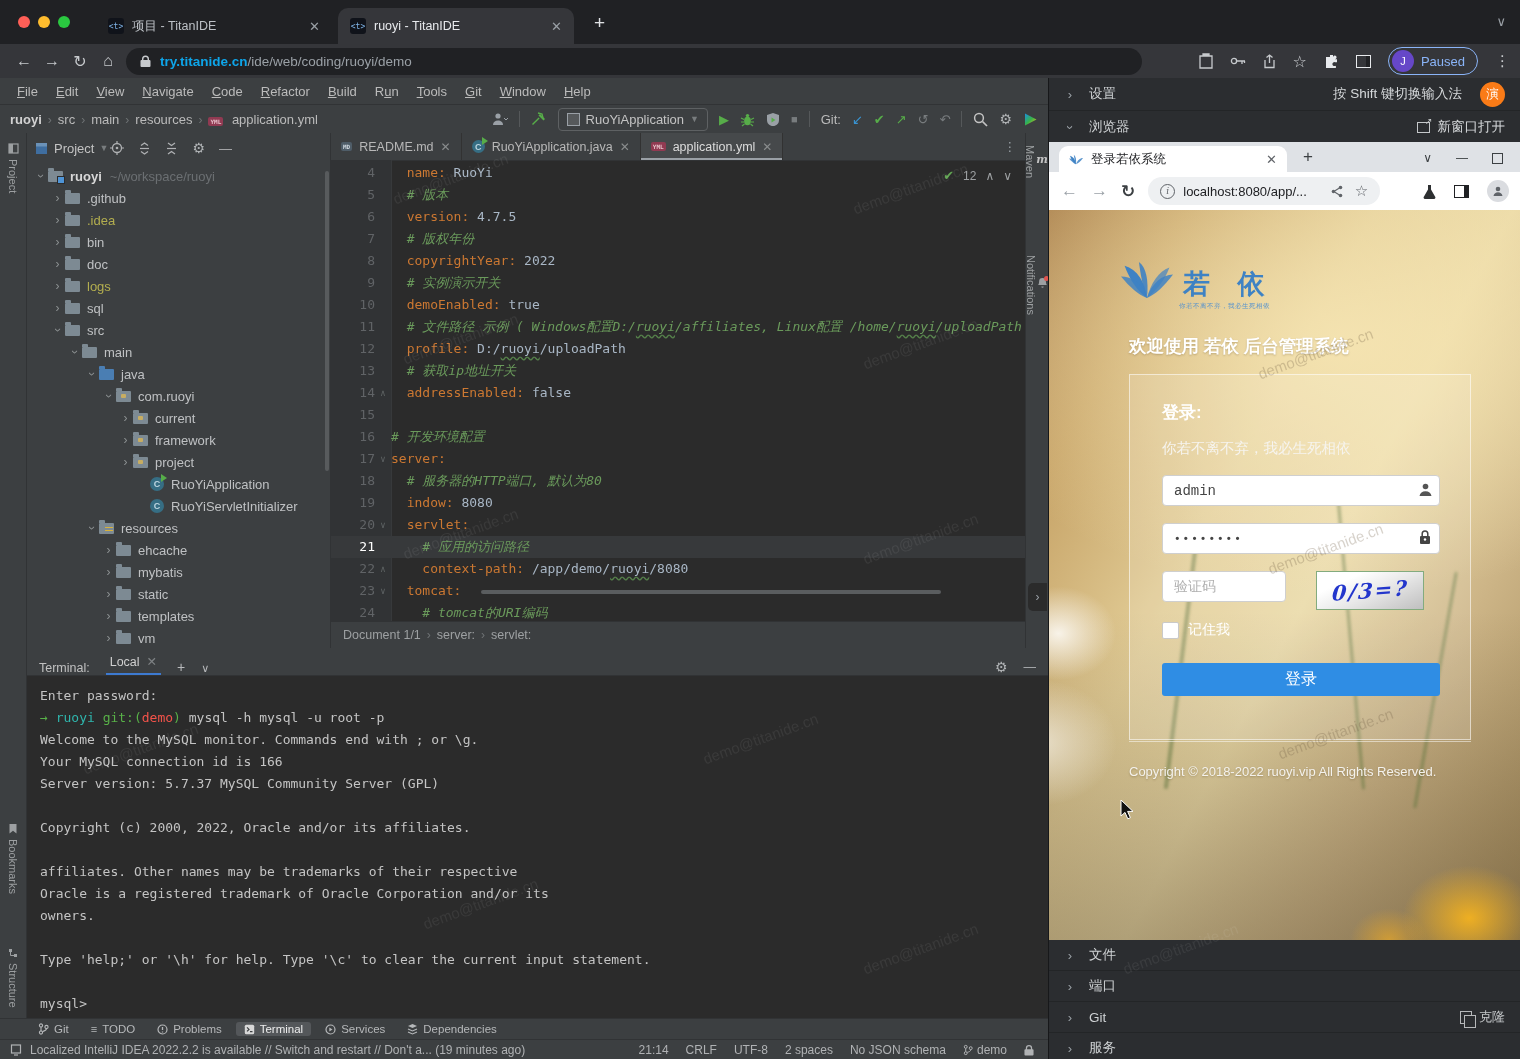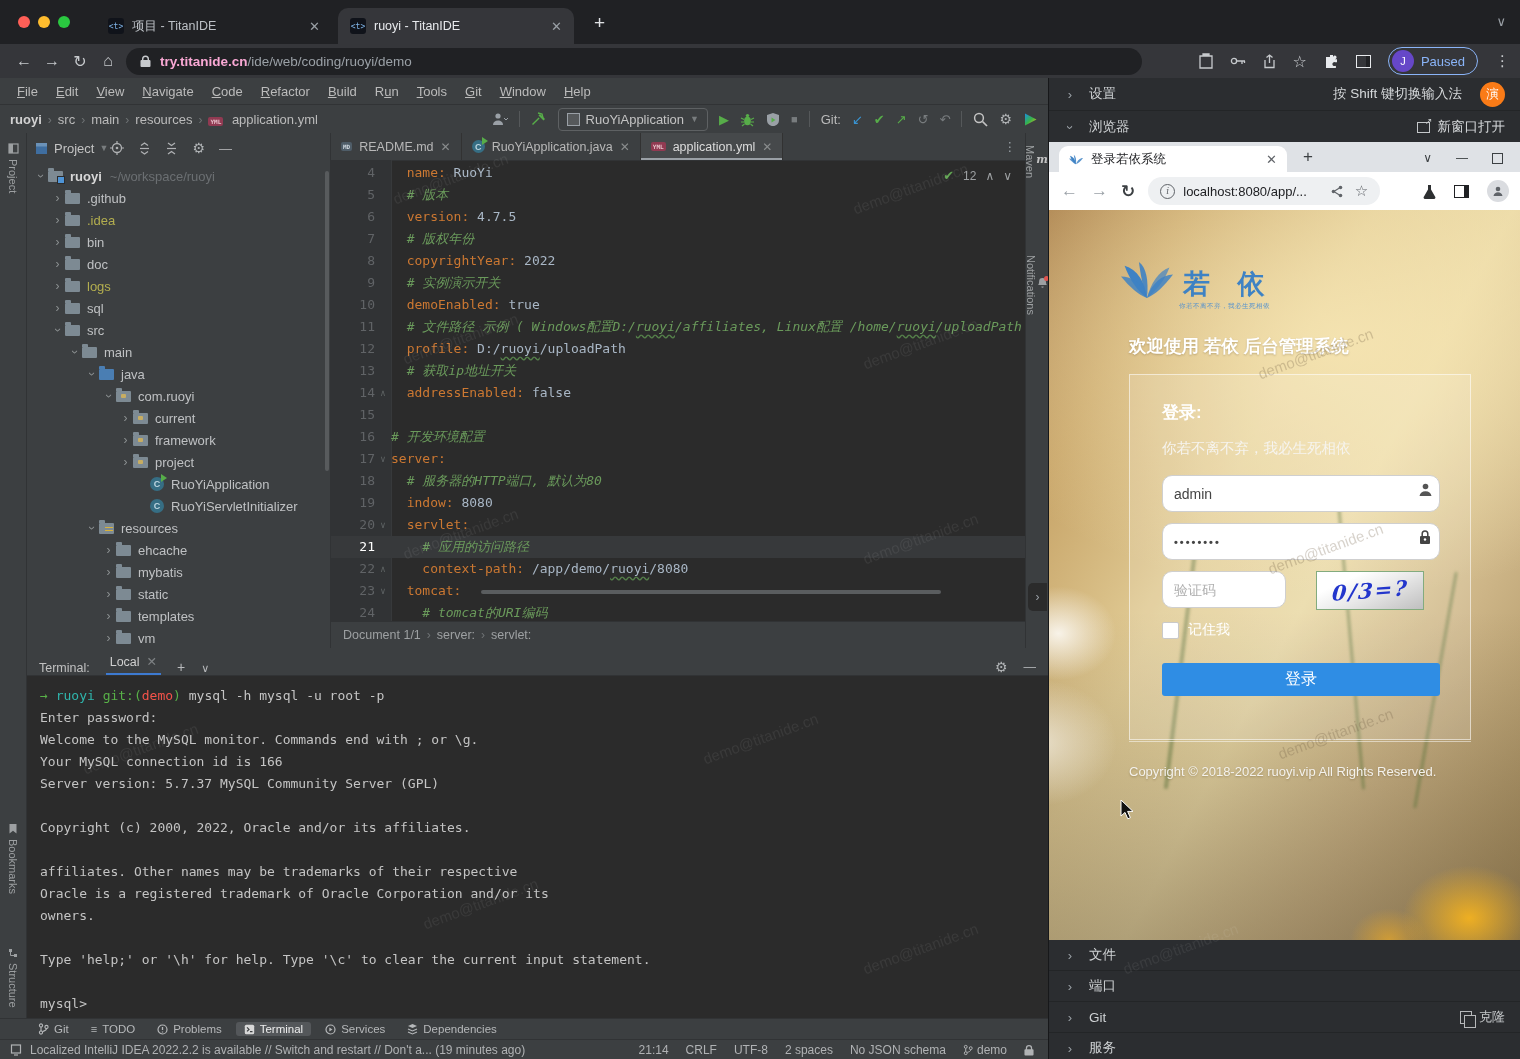--- a/index.html
+++ b/index.html
@@ -23,7 +23,7 @@
   .nvi{width:28px;text-align:center;font-size:16px;color:#c7cacd;flex:none}
   .urlpill{height:27px;background:#202124;border-radius:14px;width:1016px;display:flex;align-items:center;
     padding:0 14px;gap:9px;font-size:13.5px;box-sizing:border-box;margin-left:4px}
-  .urlpill .host{color:#f9a8d4;font-weight:bold}.urlpill .path{color:#9aa0a6}
+  .urlpill .host{color:#0ea5e9;font-weight:bold}.urlpill .path{color:#9aa0a6}
   .cicons{margin-left:auto;display:flex;align-items:center;gap:17px;color:#c7cacd}
   .pchip{display:flex;align-items:center;gap:7px;border:1px solid #8ab4f8;border-radius:15px;padding:2px 12px 2px 3px}
   .pav{width:22px;height:22px;border-radius:50%;background:#6647c8;color:#fff;font-size:11px;display:flex;align-items:center;justify-content:center}

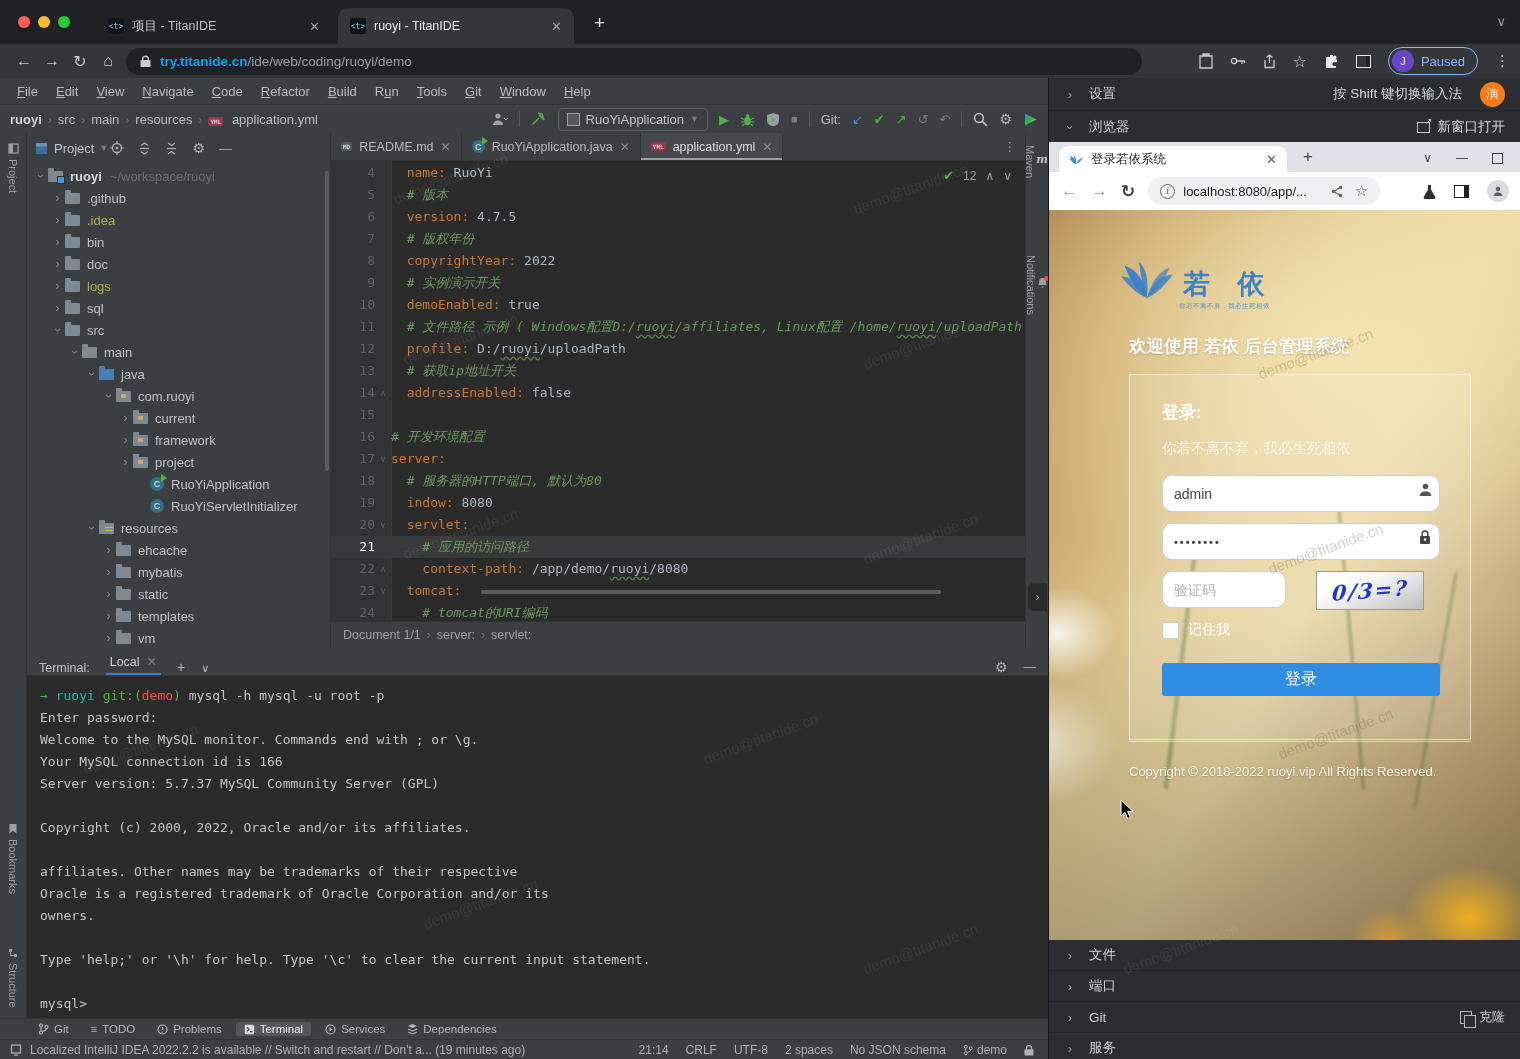--- a/index.html
+++ b/index.html
@@ -167,8 +167,8 @@
     border:1px solid rgba(255,255,255,.55);box-sizing:border-box}
   .llogin{position:absolute;left:32px;top:26px;color:#fff;font-size:17px;font-weight:bold}
   .lslogan{position:absolute;left:32px;top:64px;color:#f6f4ef;font-size:14.5px}
-  .linput{position:absolute;left:32px;width:278px;height:37px;background:#fff;border:1px solid #cfcfcf;border-radius:10px;
-    box-sizing:border-box;font-size:14px;color:#444;padding:0 30px 0 11px;font-family:Liberation Sans, sans-serif;outline:none}
+  .linput{position:absolute;left:32px;width:278px;height:31px;background:#fff;border:1px solid #cfcfcf;border-radius:4px;
+    box-sizing:border-box;font-size:14px;color:#444;padding:0 30px 0 11px;font-family:Liberation Mono, monospace;outline:none}
   .linput::placeholder{color:#b0b0b0}
   .inico{position:absolute;color:#555}
   .pwd{letter-spacing:2px;font-weight:bold;font-size:11px}

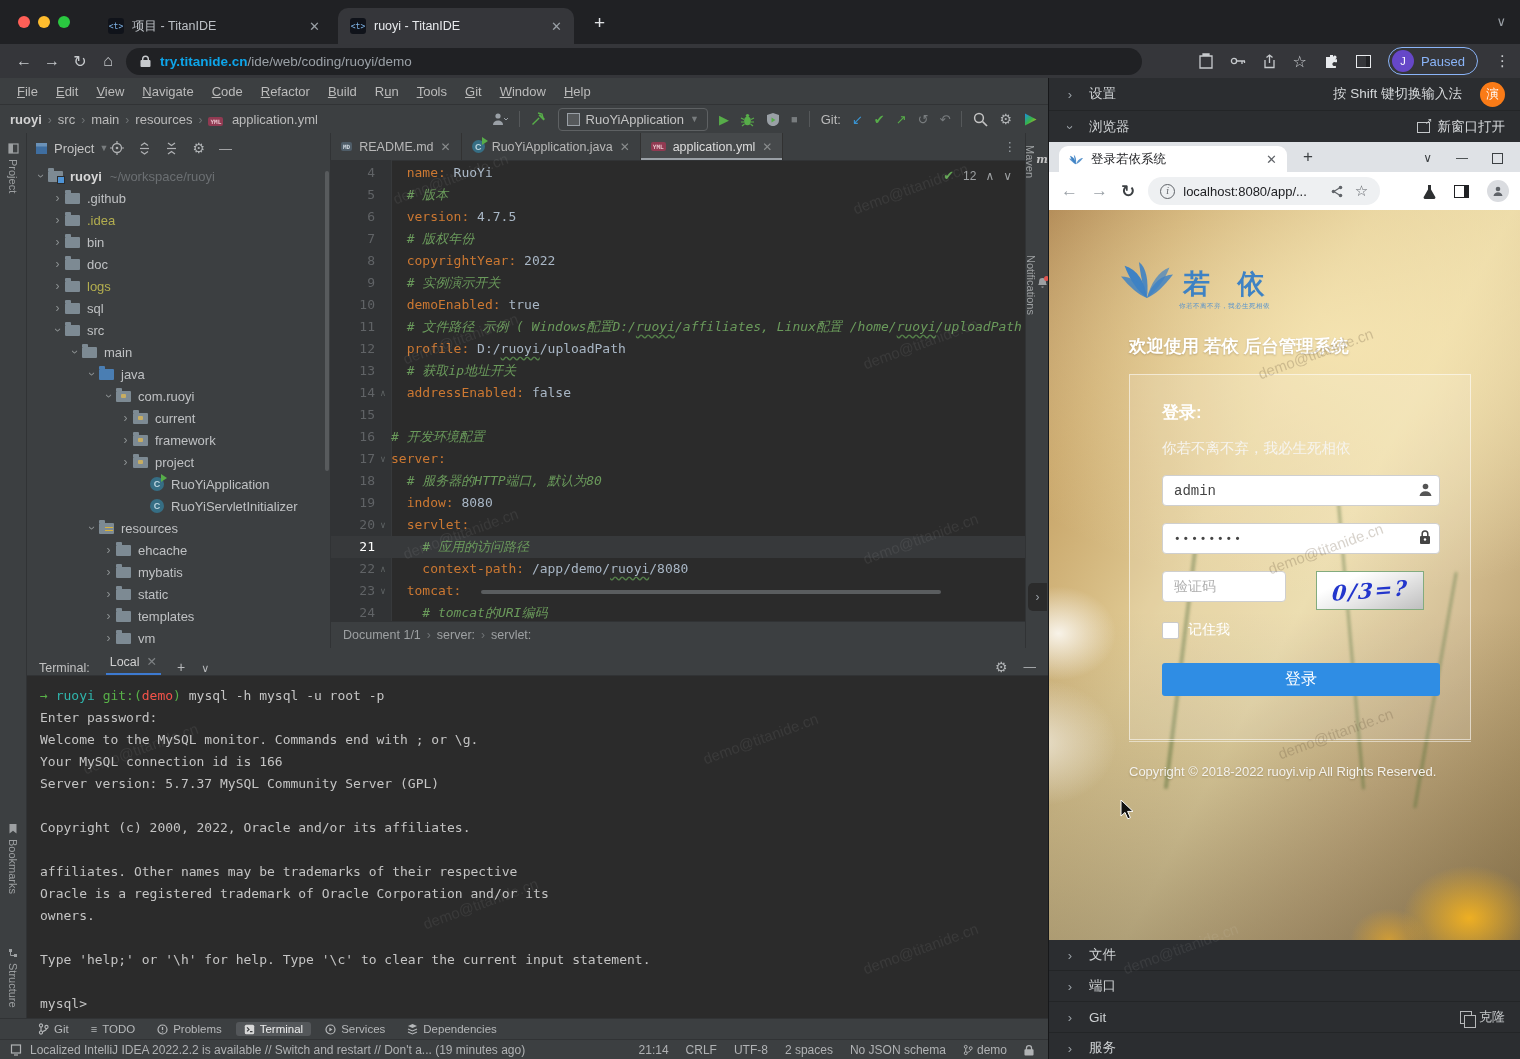--- a/index.html
+++ b/index.html
@@ -675,8 +675,8 @@
         </span>
       </div>
       <div class="termb" id="terminal-lines">
+          <div><span class="tw">Enter password: </span></div>
           <div><span class="tg">→  </span><span class="tcy">ruoyi </span><span class="tg">git:(</span><span class="tr">demo</span><span class="tg">) </span><span class="tw">mysql -h mysql -u root -p</span></div>
-          <div><span class="tw">Enter password: </span></div>
           <div><span class="tw">Welcome to the MySQL monitor.  Commands end with ; or \g.</span></div>
           <div><span class="tw">Your MySQL connection id is 166</span></div>
           <div><span class="tw">Server version: 5.7.37 MySQL Community Server (GPL)</span></div>

